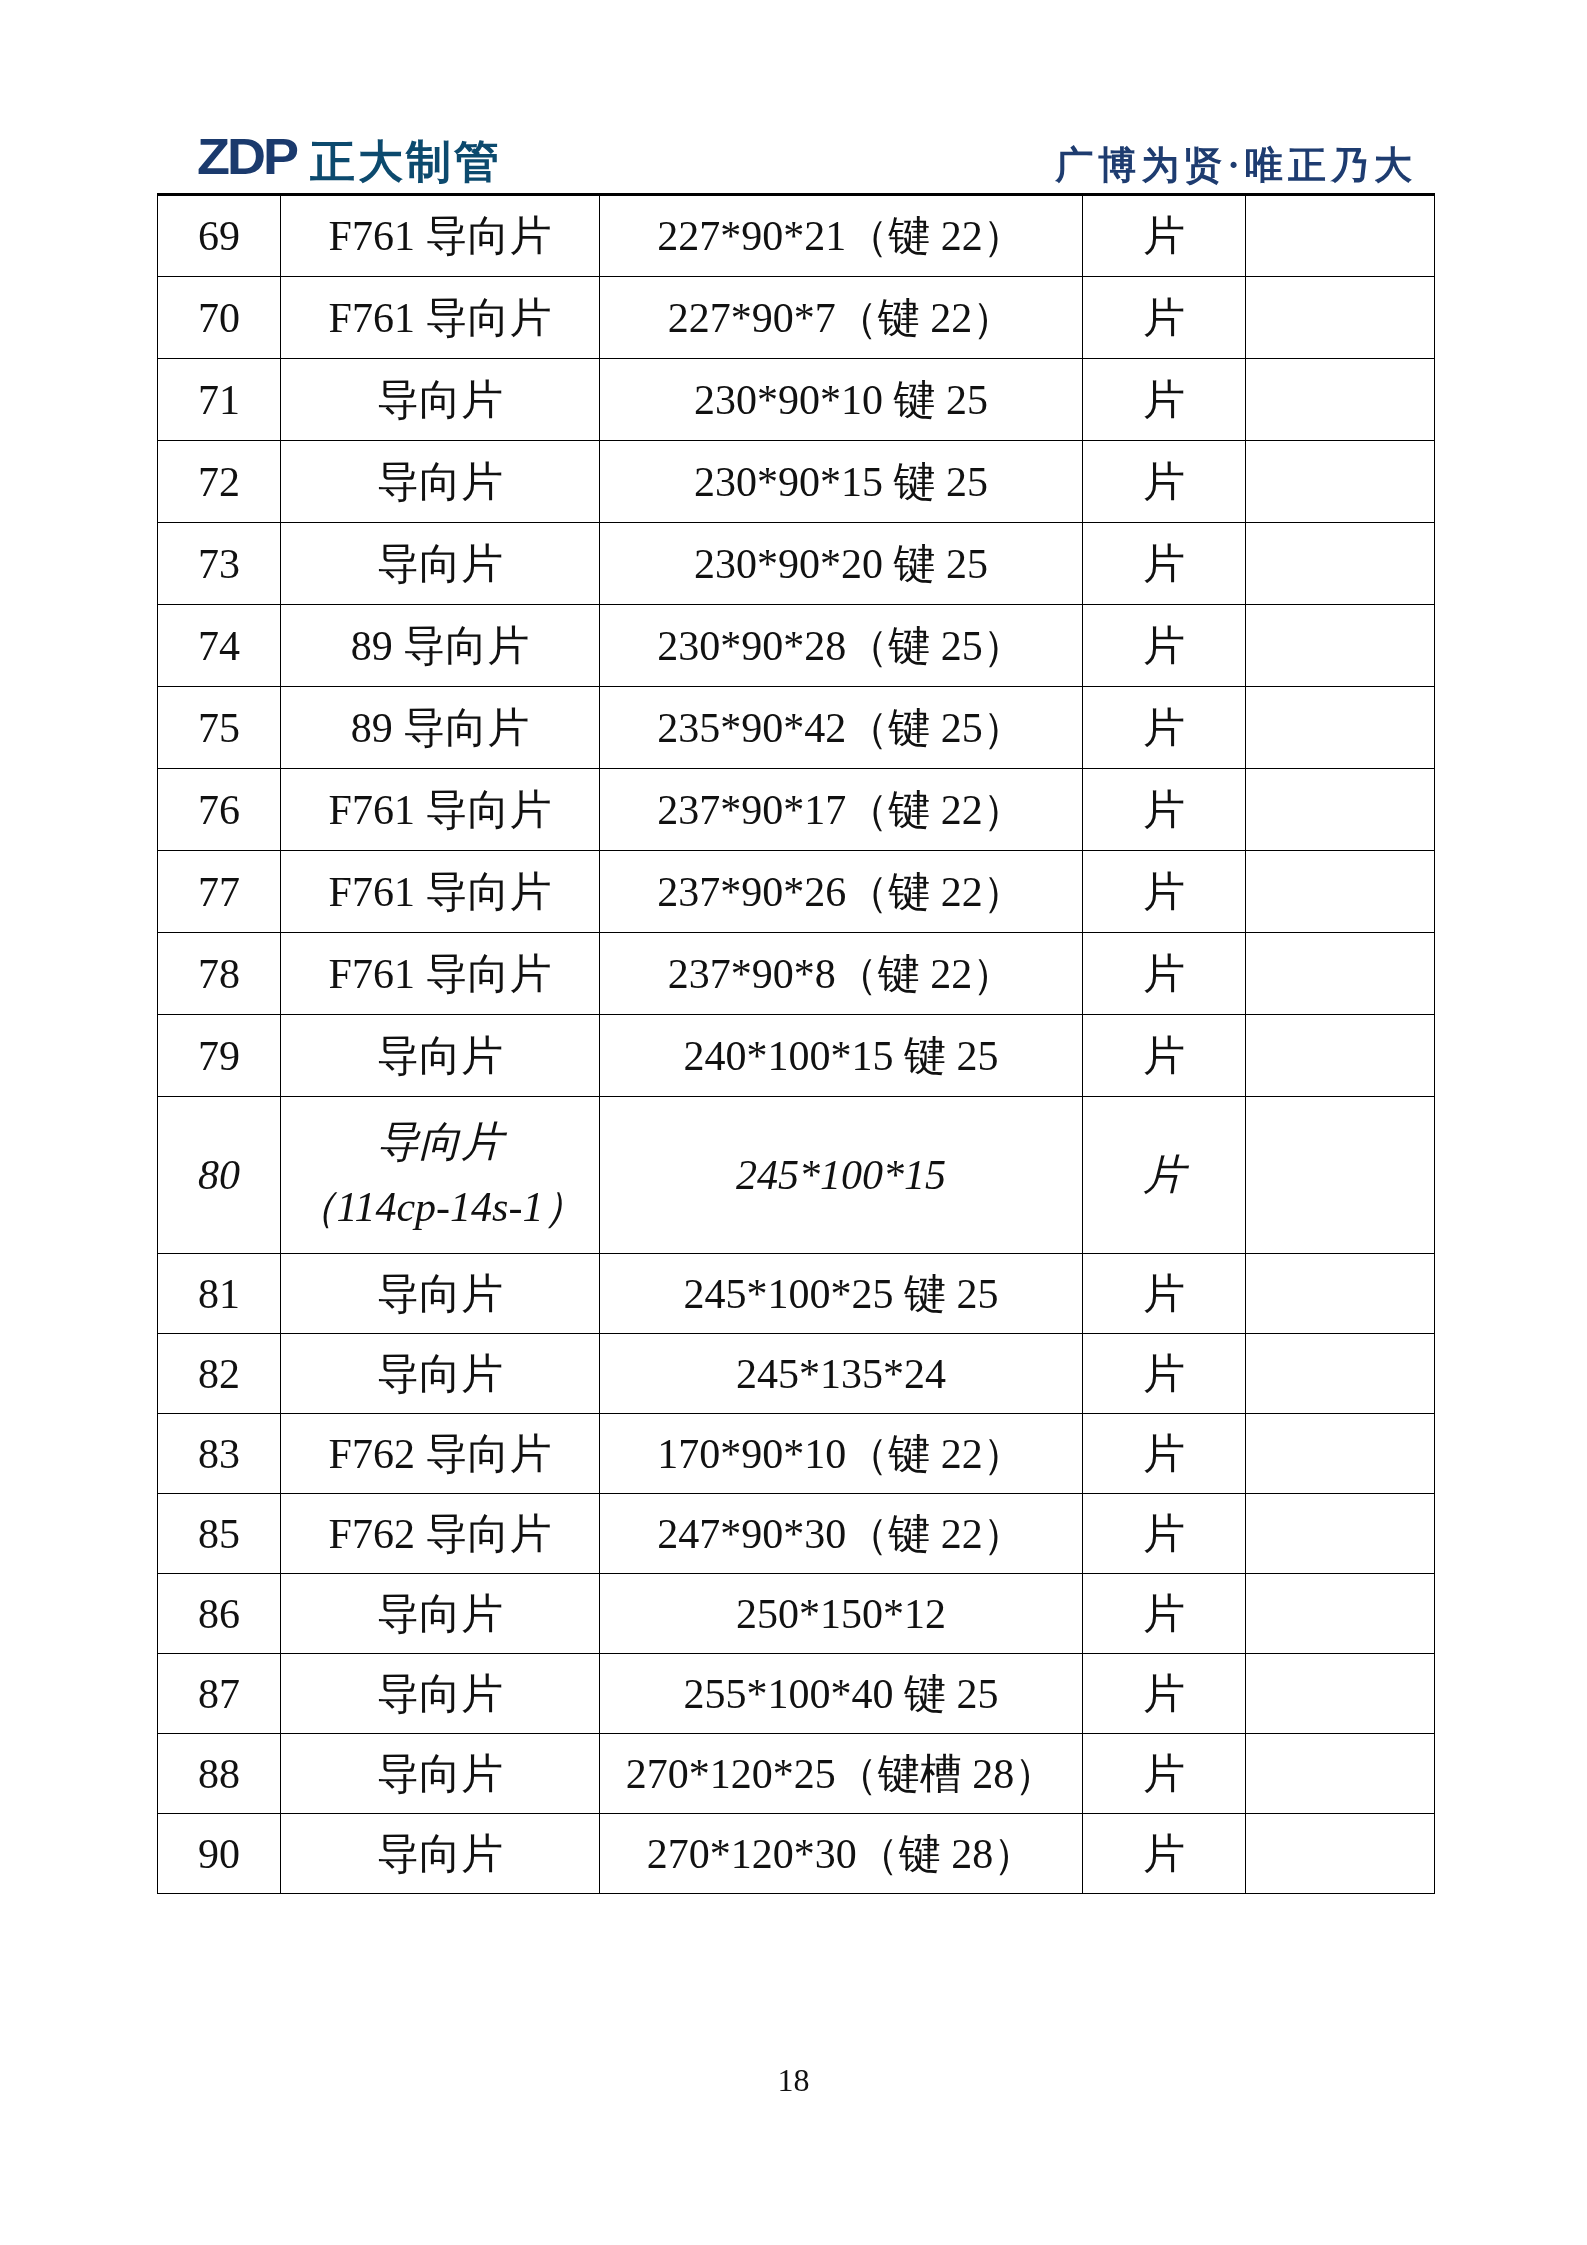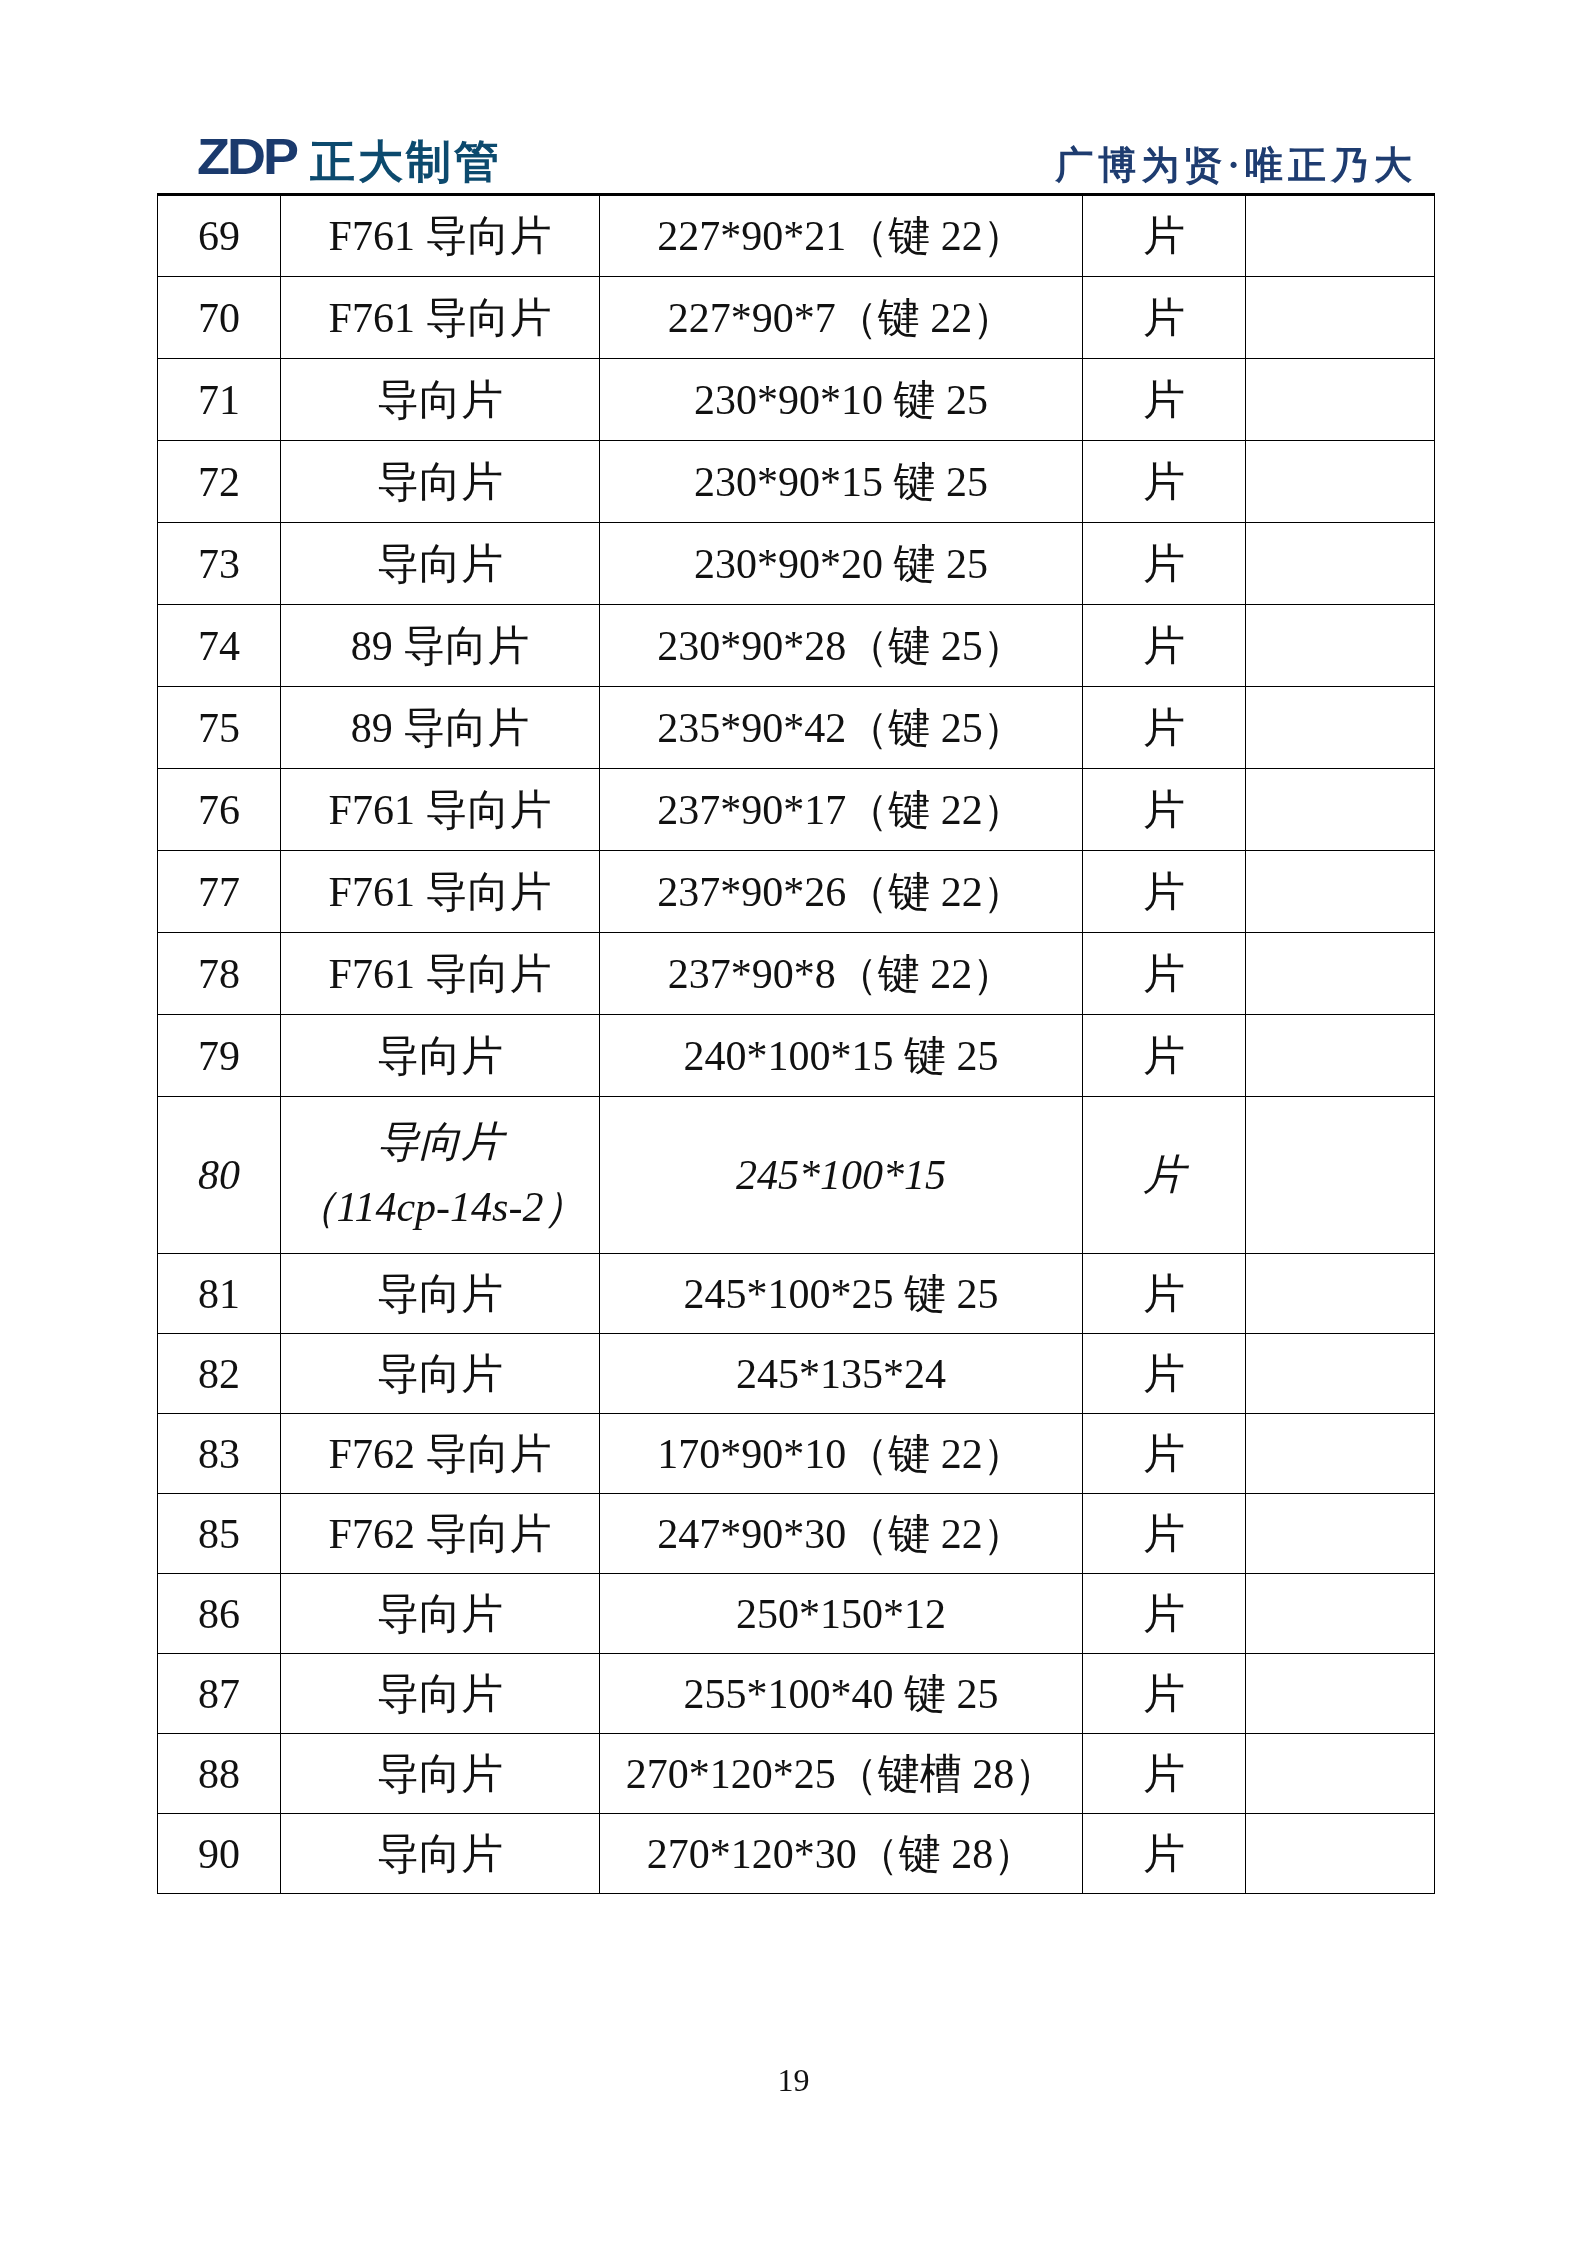--- a/index.html
+++ b/index.html
@@ -160,7 +160,7 @@
           <td>
             <div class="name-lines">
               <span>导向片</span>
-              <span>（114cp-14s-2）</span>
+              <span>（114cp-14s-1）</span>
             </div>
           </td>
           <td class="spec">245*100*15</td>

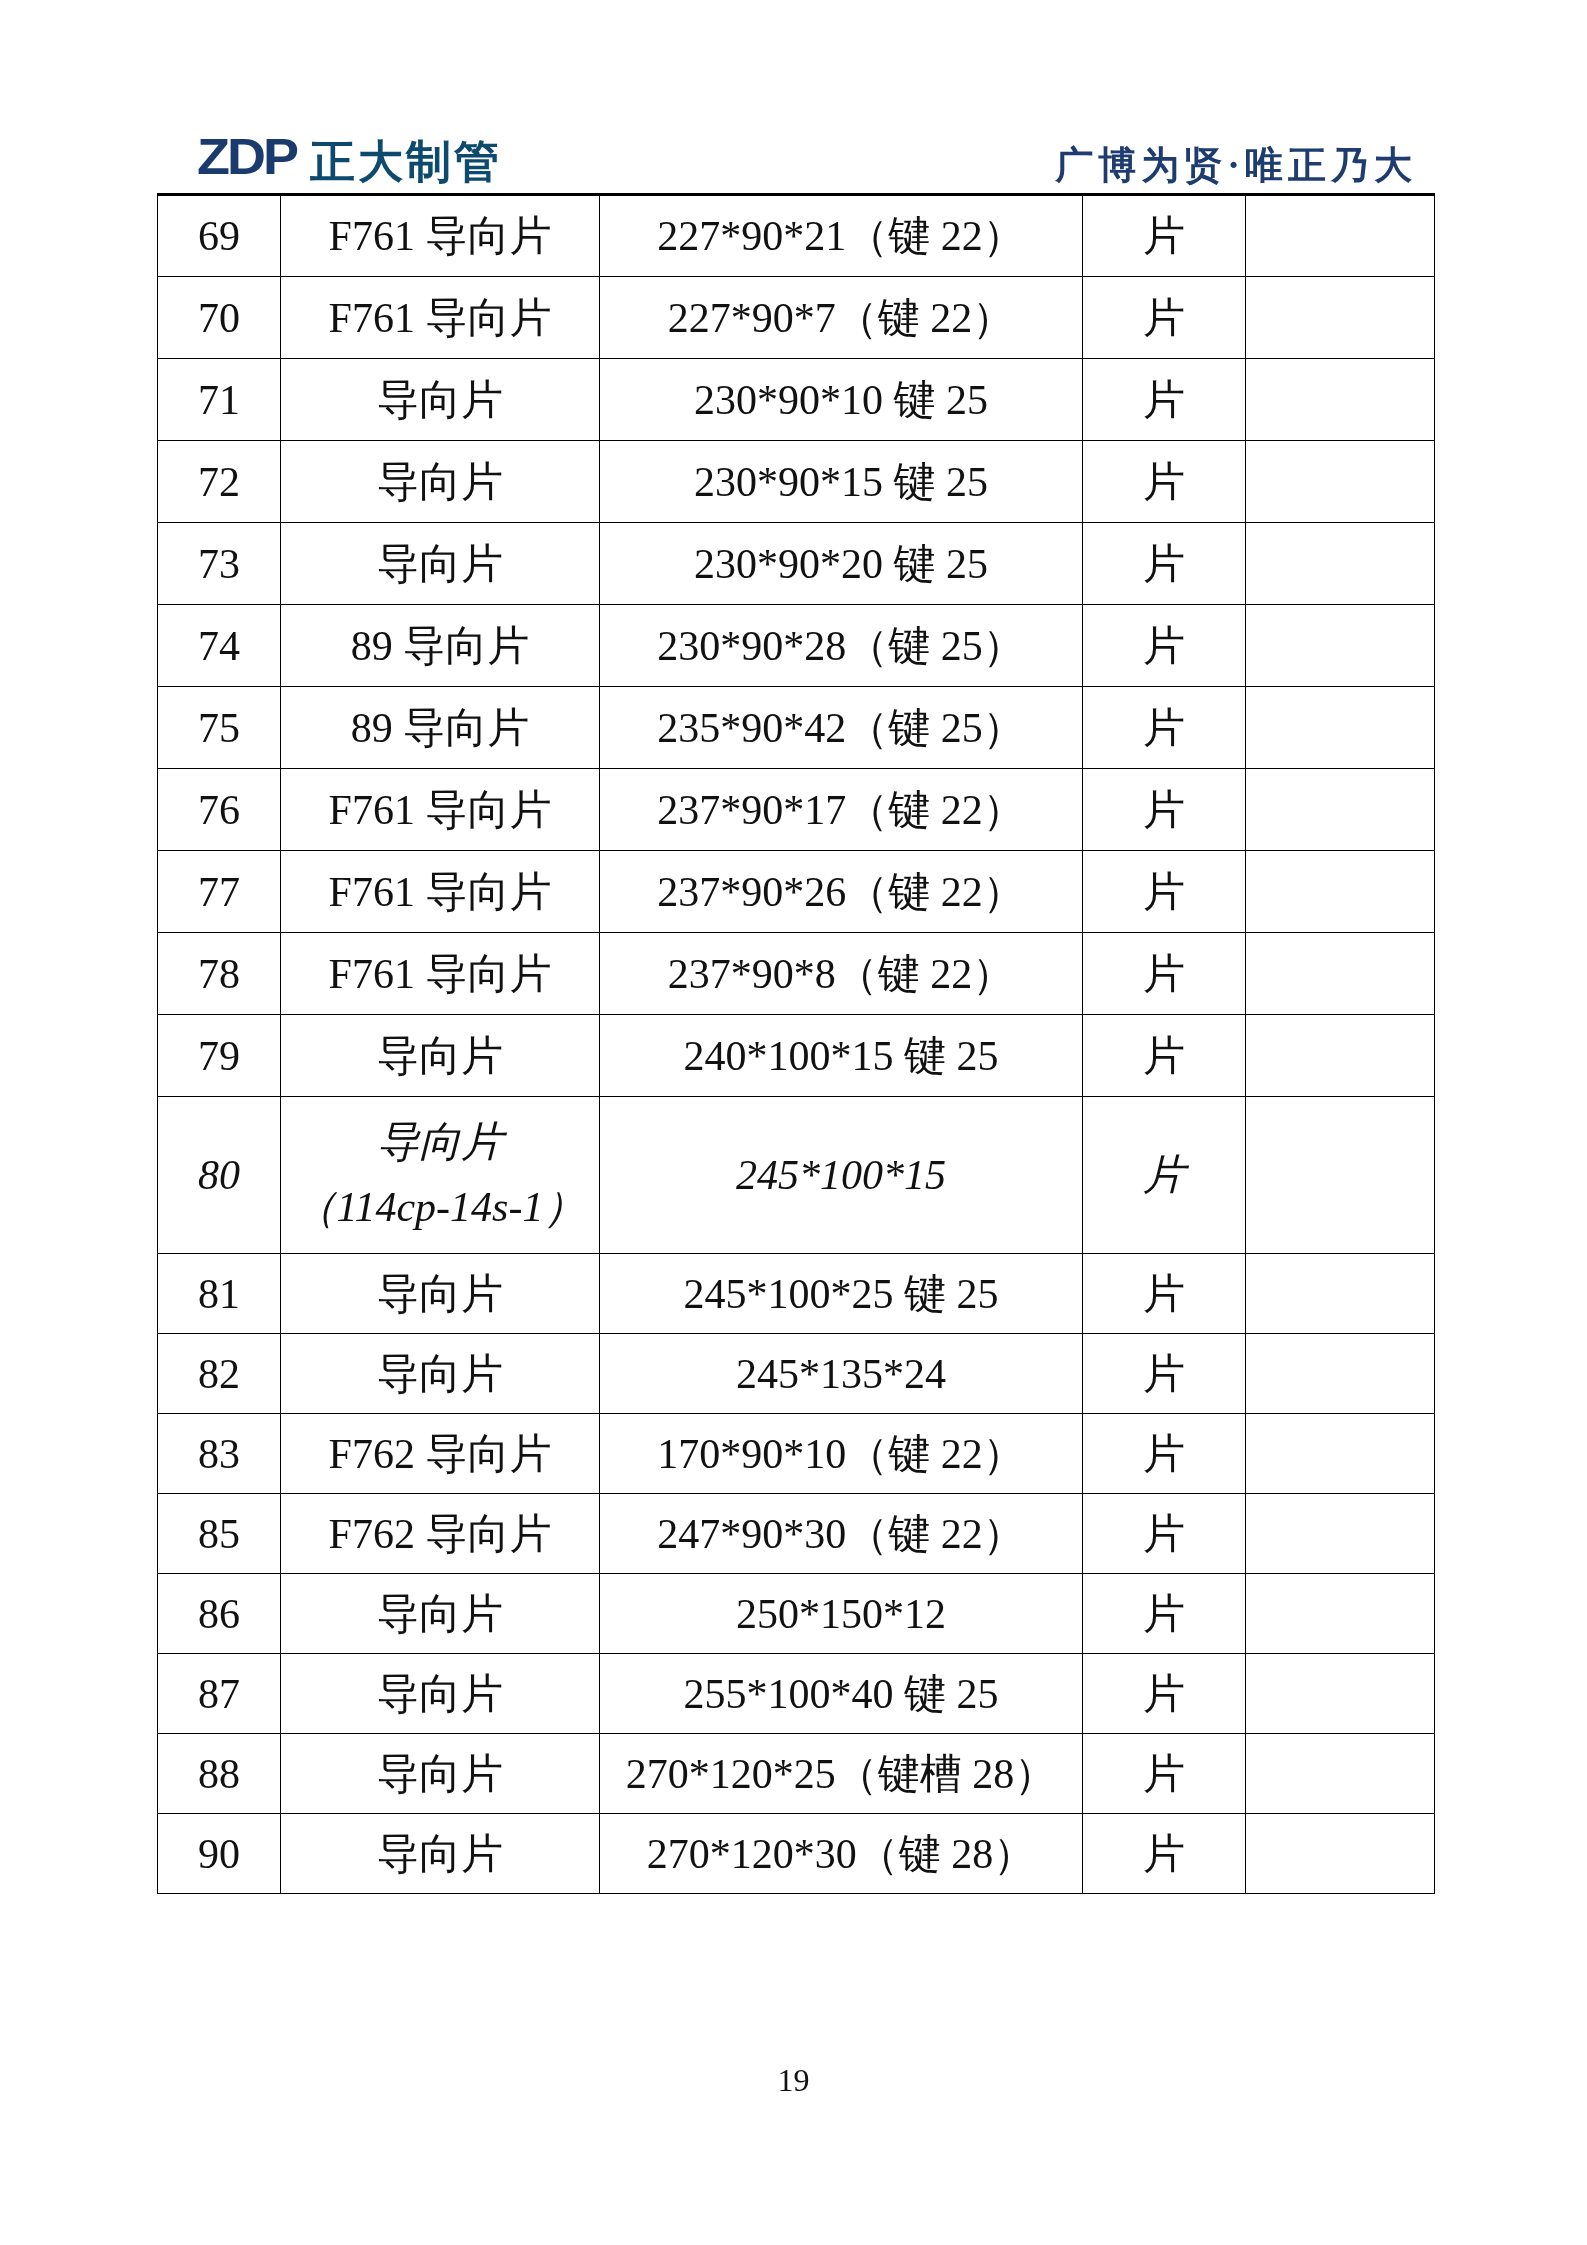--- a/index.html
+++ b/index.html
@@ -226,7 +226,7 @@
       </tbody>
   </table>
 
-  <div class="page-number">19</div>
+  <div class="page-number">18</div>
 
 </div>
 

